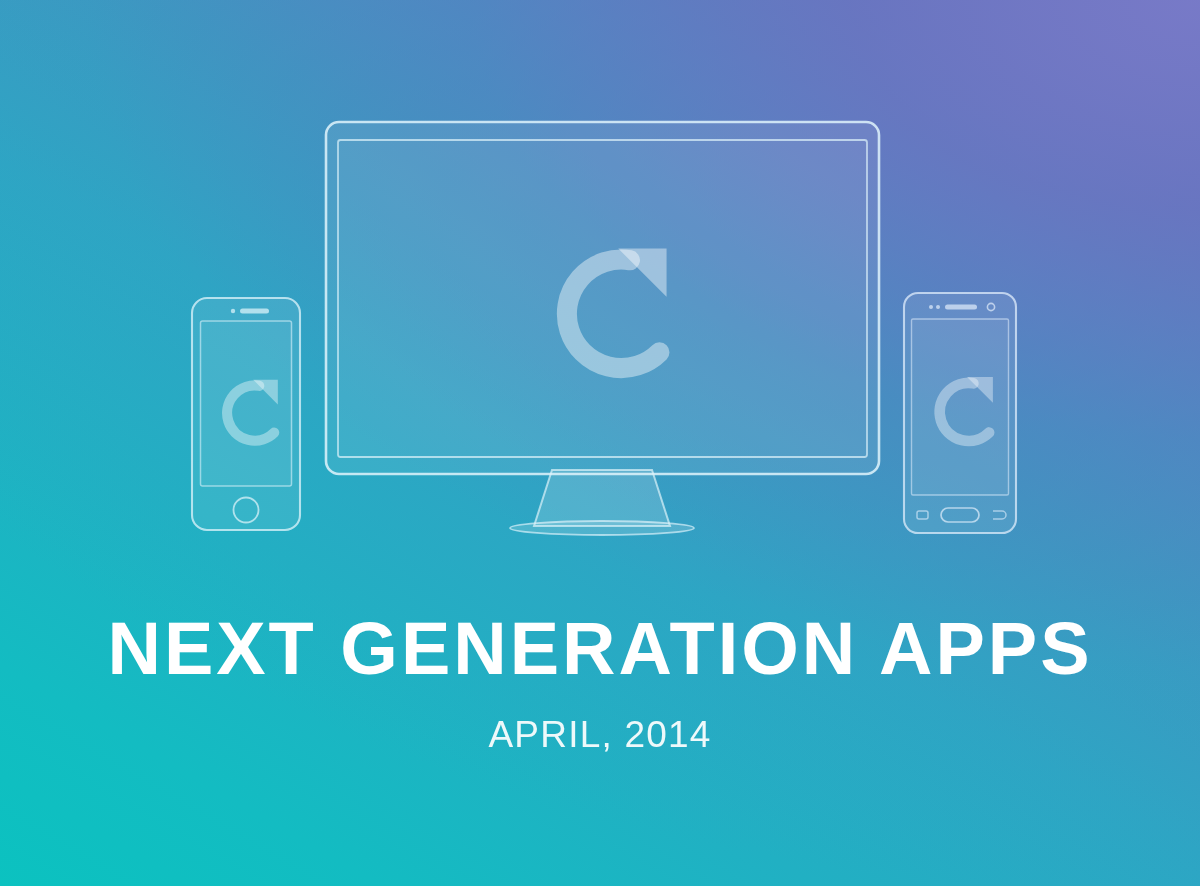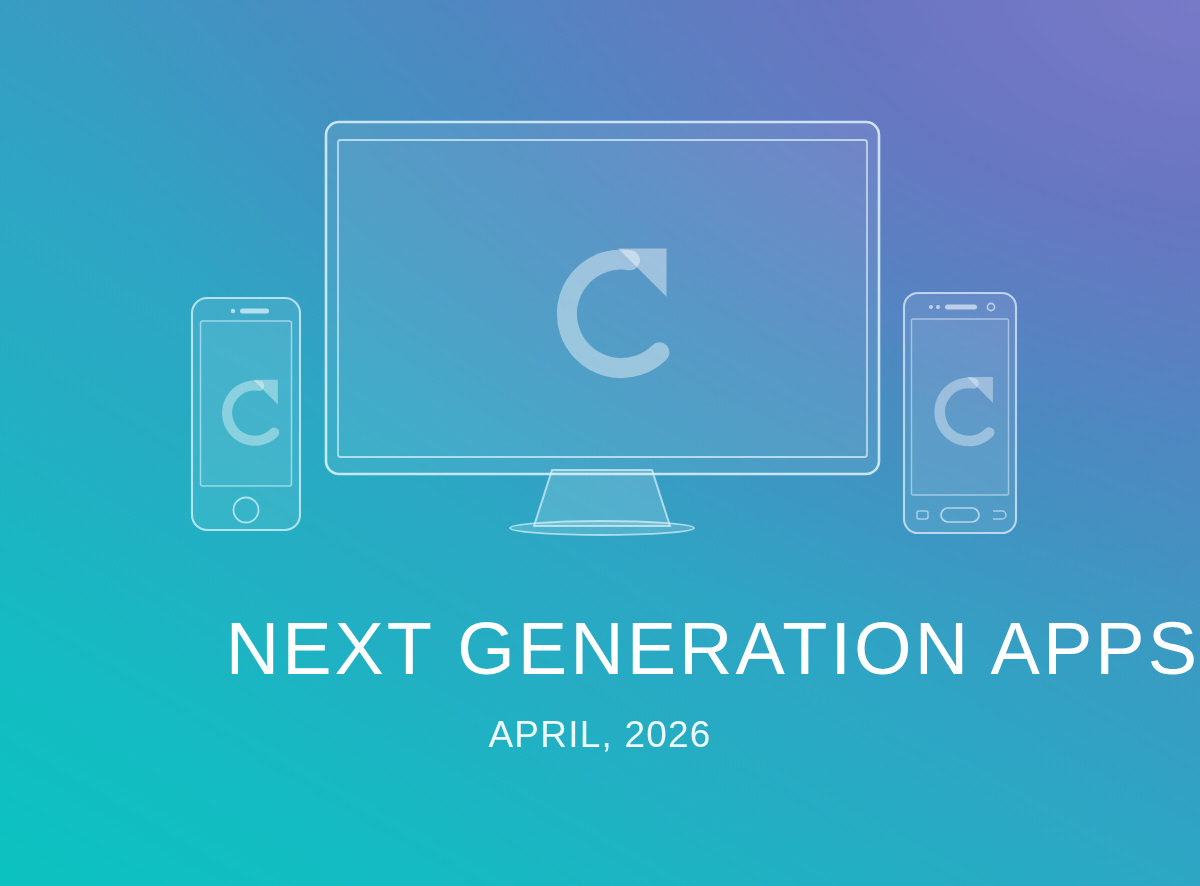--- a/index.html
+++ b/index.html
@@ -54,11 +54,10 @@
     display: block;
     color: #ffffff;
     font-size: 74px;
-    font-weight: 400;
+    font-weight: 700;
     letter-spacing: 3.0px;
     line-height: 1.0;
     white-space: nowrap;
-    text-align: right;
     -webkit-font-smoothing: antialiased;
   }
   #subtitle {

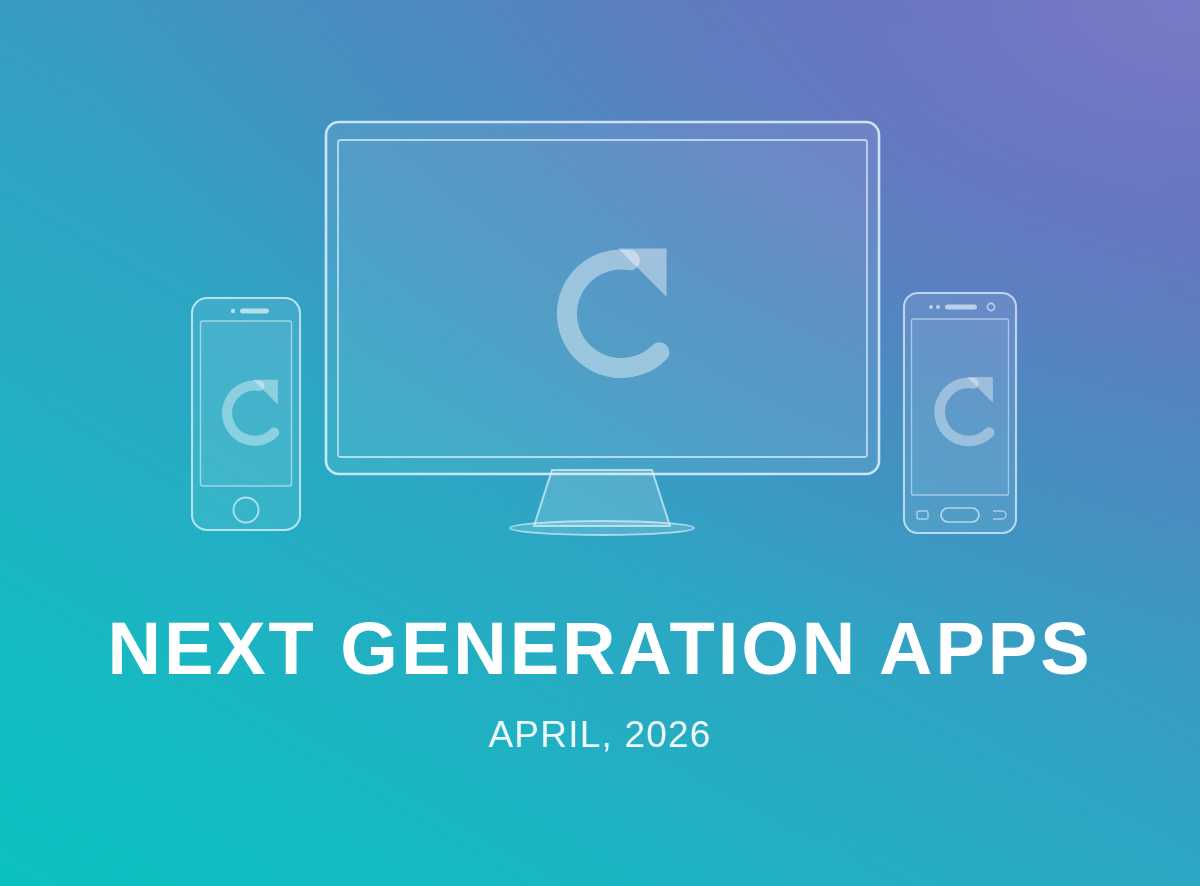--- a/index.html
+++ b/index.html
@@ -149,7 +149,7 @@
 
   <div id="caption">
     <span id="title">NEXT GENERATION APPS</span>
-    <span id="subtitle">APRIL, 2026</span>
+    <span id="subtitle">APRIL, 2014</span>
   </div>
 
 </div>

